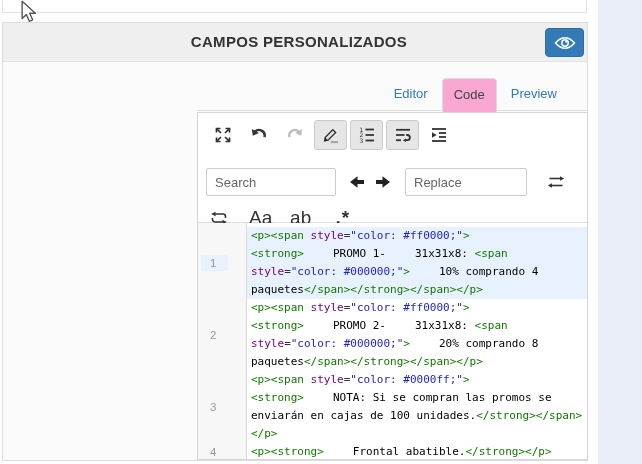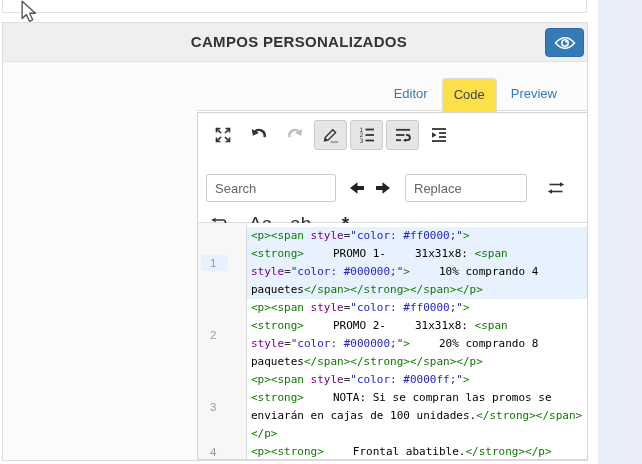--- a/index.html
+++ b/index.html
@@ -28,7 +28,7 @@
   .tabs-bar{position:absolute;left:194px;top:55px;width:390px;height:33px;border-bottom:1px solid #ddd;
     display:flex;justify-content:flex-end;padding-right:16px;box-sizing:border-box;font-size:13px;}
   .tab{line-height:32px;height:33px;padding:0 14px;color:var(--accent,#337ab7);cursor:pointer;}
-  .tab.active{background:#fde047;border:1px solid #ddd;border-bottom:none;border-radius:4px 4px 0 0;
+  .tab.active{background:#f9a8d4;border:1px solid #ddd;border-bottom:none;border-radius:4px 4px 0 0;
     color:#444;padding:0 11px;position:relative;z-index:2;text-align:center;}
 
   

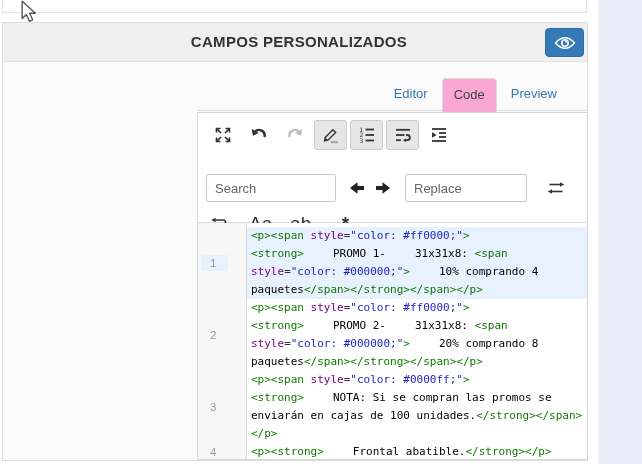--- a/index.html
+++ b/index.html
@@ -42,7 +42,7 @@
     background:transparent;border:1px solid transparent;border-radius:3px;padding:0;cursor:pointer;}
   .tb-btn.pressed{background:#e6e6e6;border-color:#cbcbcb;}
   .tb-btn.disabled{cursor:default;}
-  .tb-row2{margin-top:21px;height:30px;}
+  .tb-row2{margin-top:15px;height:30px;}
   .inp{height:28px;border:1px solid #ccc;border-radius:2px;background:#fff;padding:0 8px;
     font-size:13px;color:#333;box-sizing:border-box;font-family:"Liberation Sans",sans-serif;}
   .inp::placeholder{color:#666;opacity:1;}

